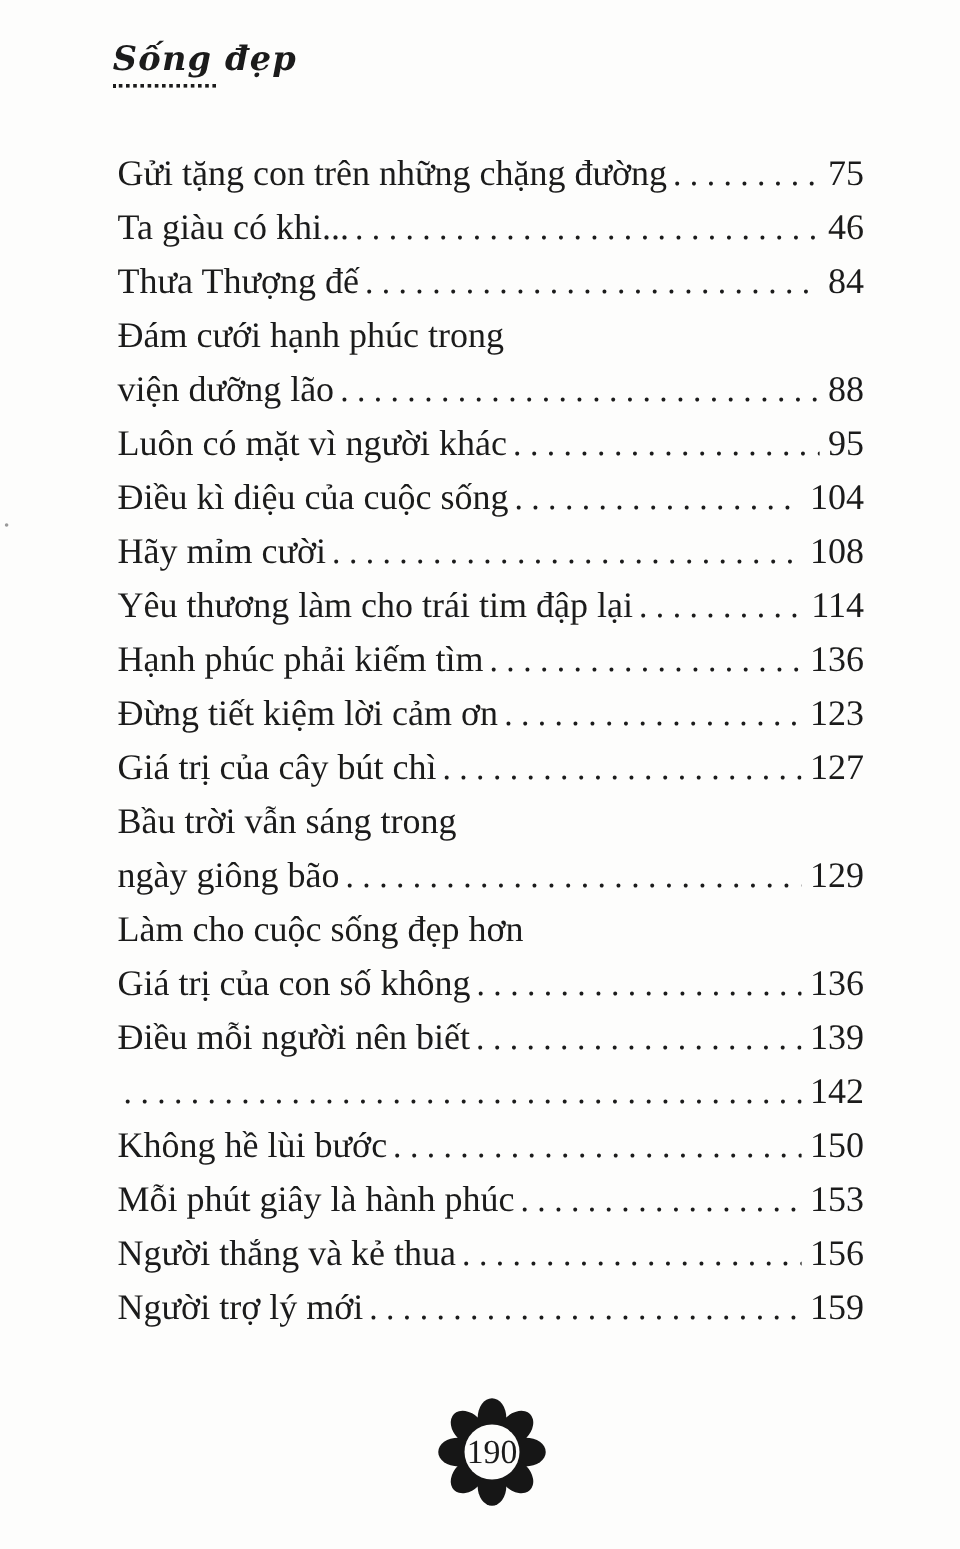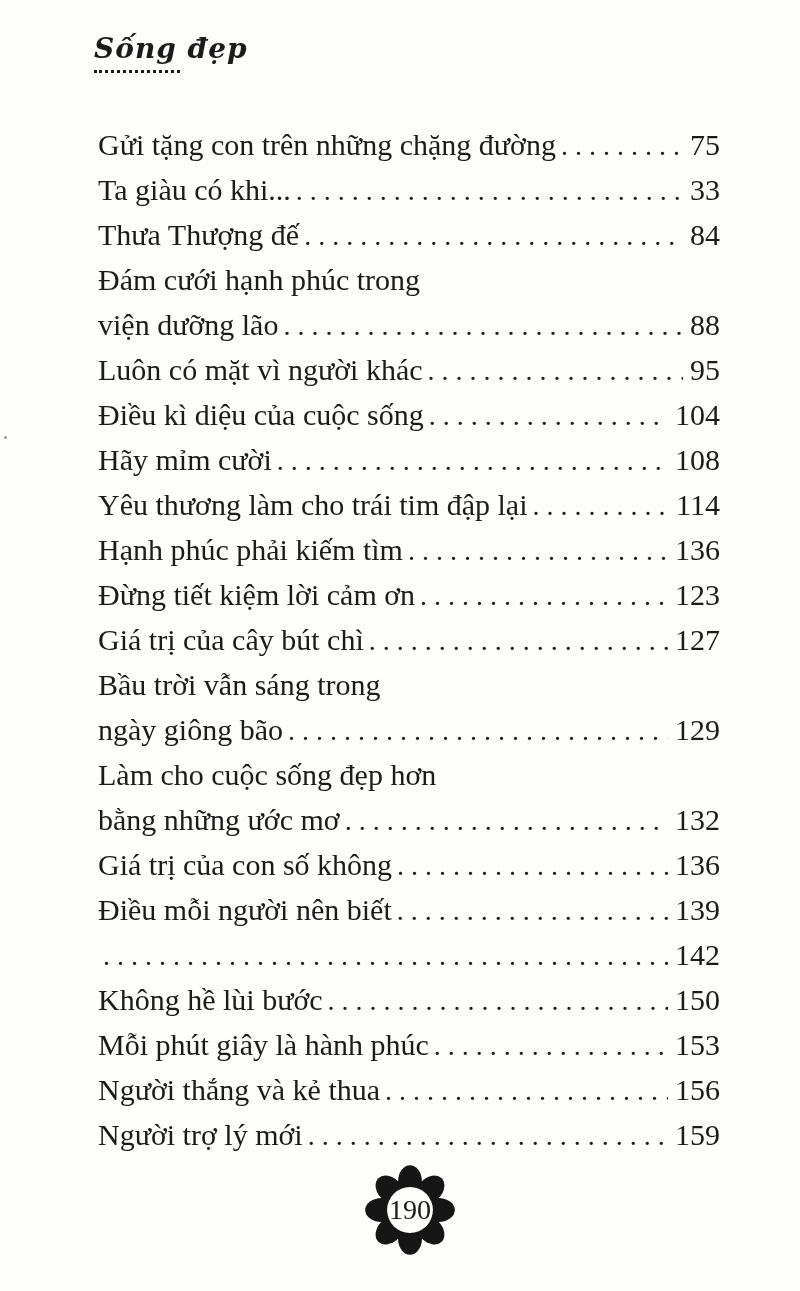--- a/index.html
+++ b/index.html
@@ -124,7 +124,7 @@
       <div class="toc-row">
       <span class="toc-title">Ta giàu có khi...</span>
       <span class="toc-dots"></span>
-      <span class="toc-page">33</span>
+      <span class="toc-page">46</span>
     </div>
       <div class="toc-row">
       <span class="toc-title">Thưa Thượng đế</span>

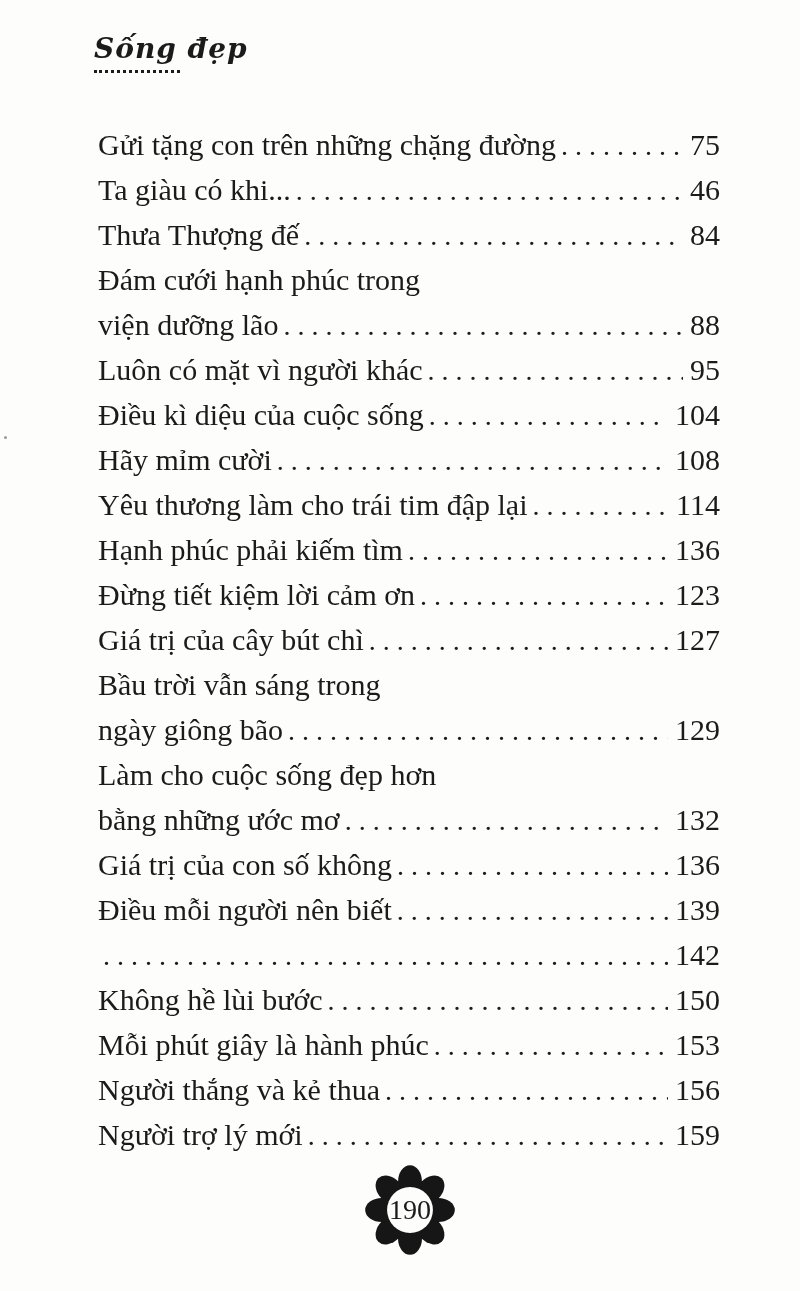--- a/index.html
+++ b/index.html
@@ -187,11 +187,6 @@
       <div class="toc-row no-page">
       <span class="toc-title">Làm cho cuộc sống đẹp hơn</span>
 
-    </div>
-      <div class="toc-row">
-      <span class="toc-title">bằng những ước mơ</span>
-      <span class="toc-dots"></span>
-      <span class="toc-page">132</span>
     </div>
       <div class="toc-row">
       <span class="toc-title">Giá trị của con số không</span>

